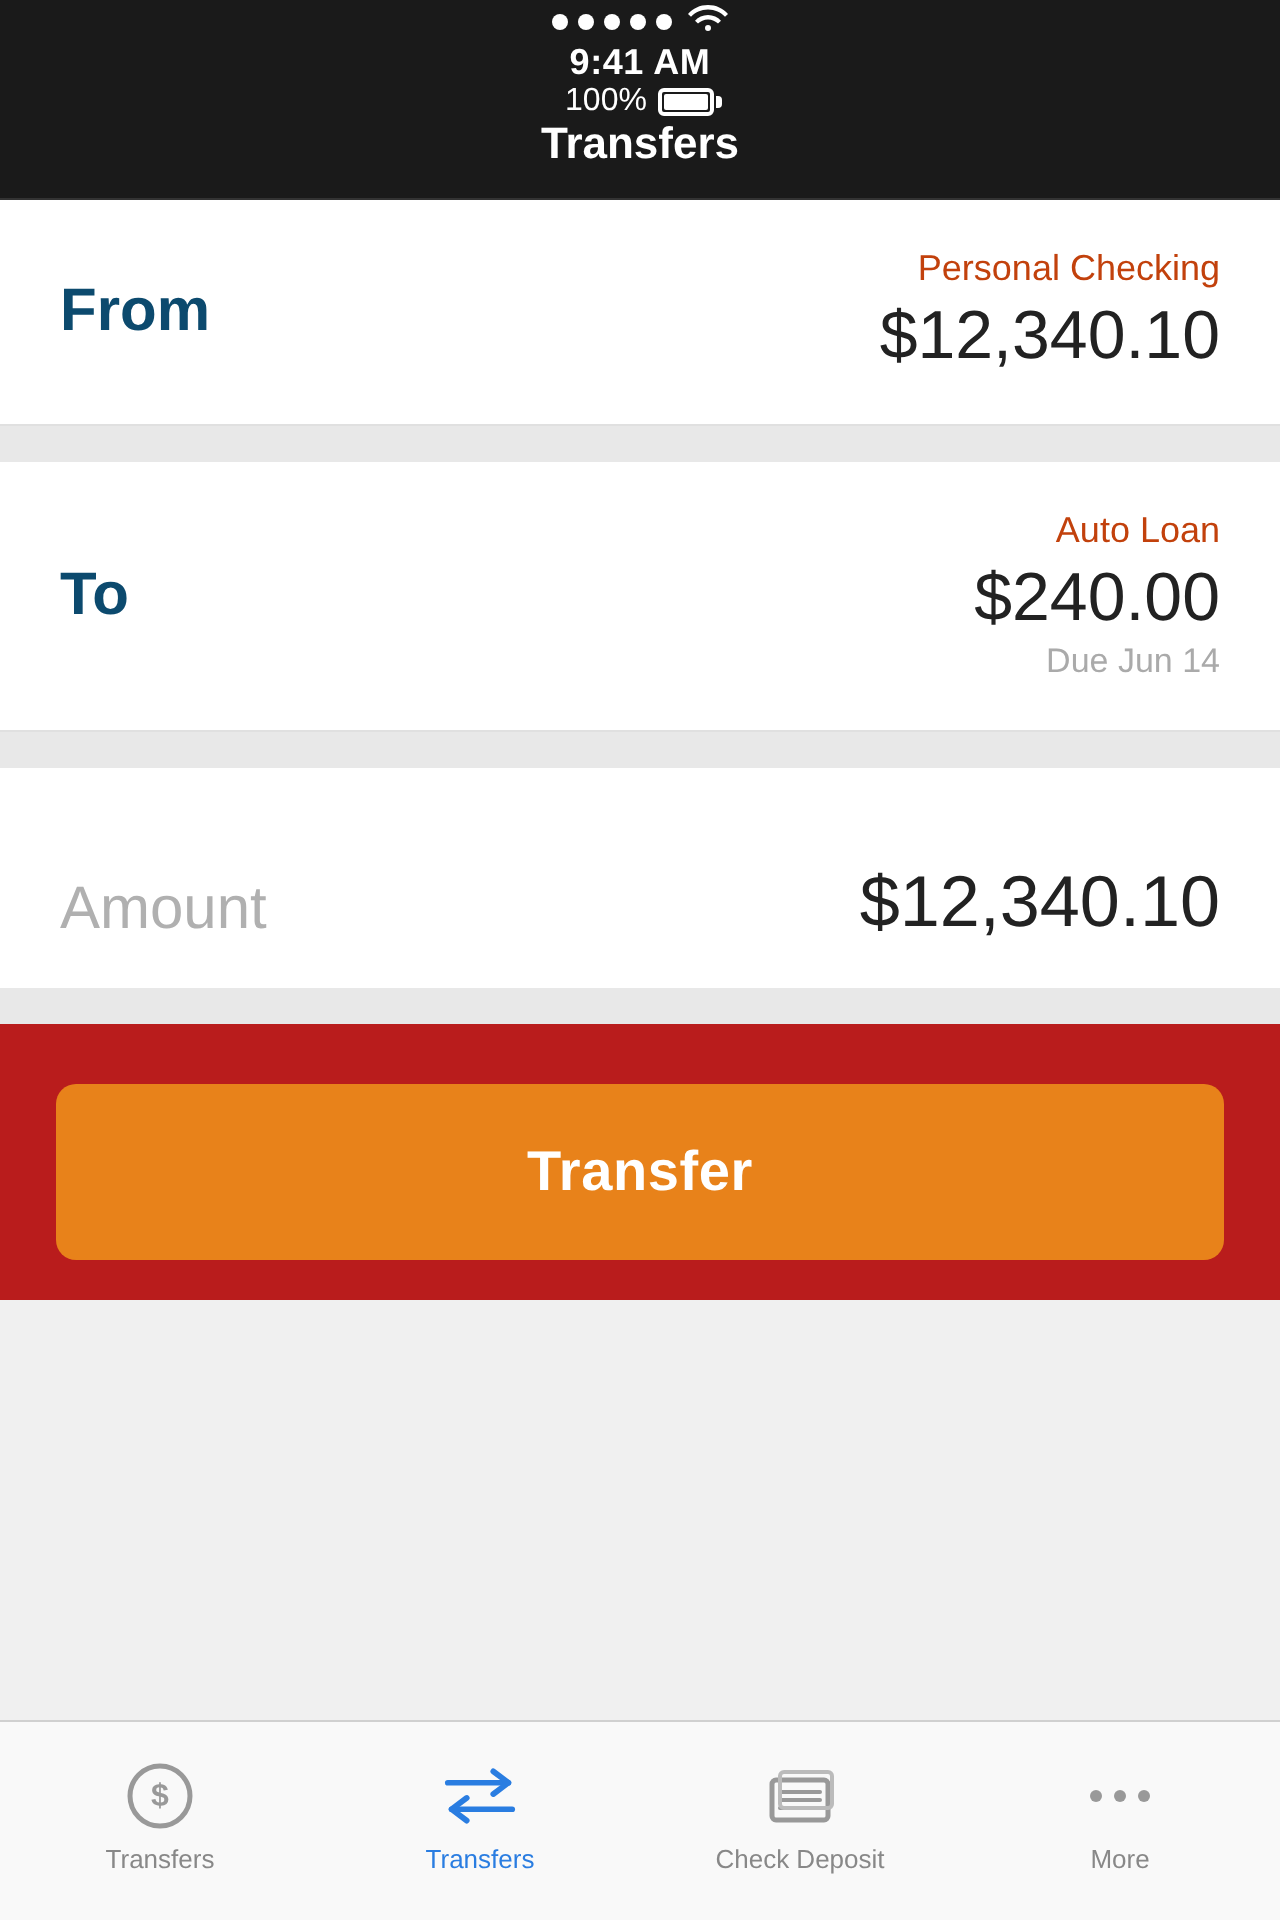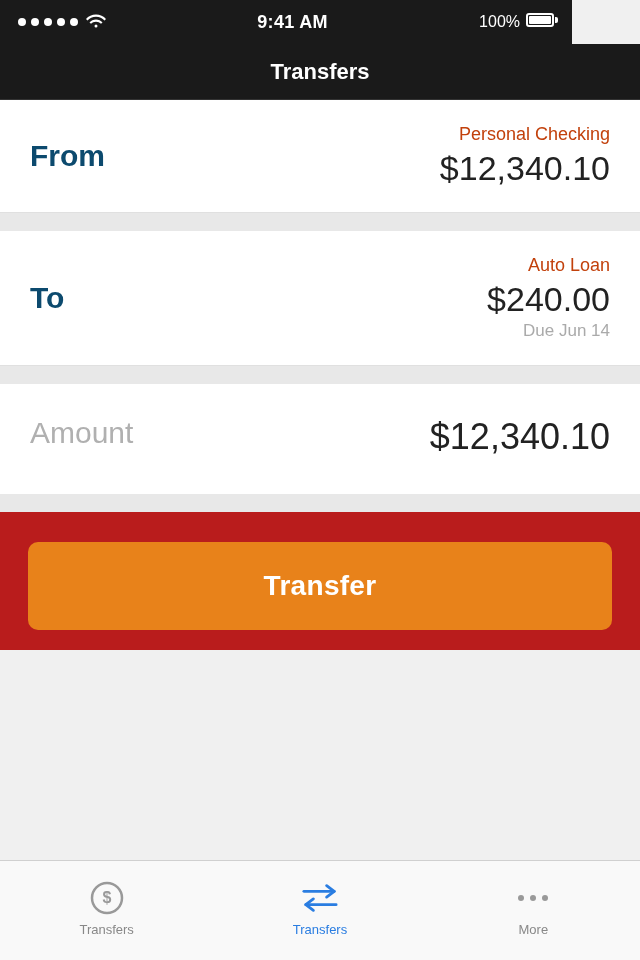--- a/index.html
+++ b/index.html
@@ -15,7 +15,7 @@
 
     
     .status-bar {
-      width: 572px;
+      width: 640px;
       height: 44px;
       background: #1a1a1a;
       display: flex;
@@ -25,6 +25,7 @@
       color: white;
       font-size: 16px;
       font-weight: 500;
+      flex-direction: column;
     }
     .status-left {
       display: flex;

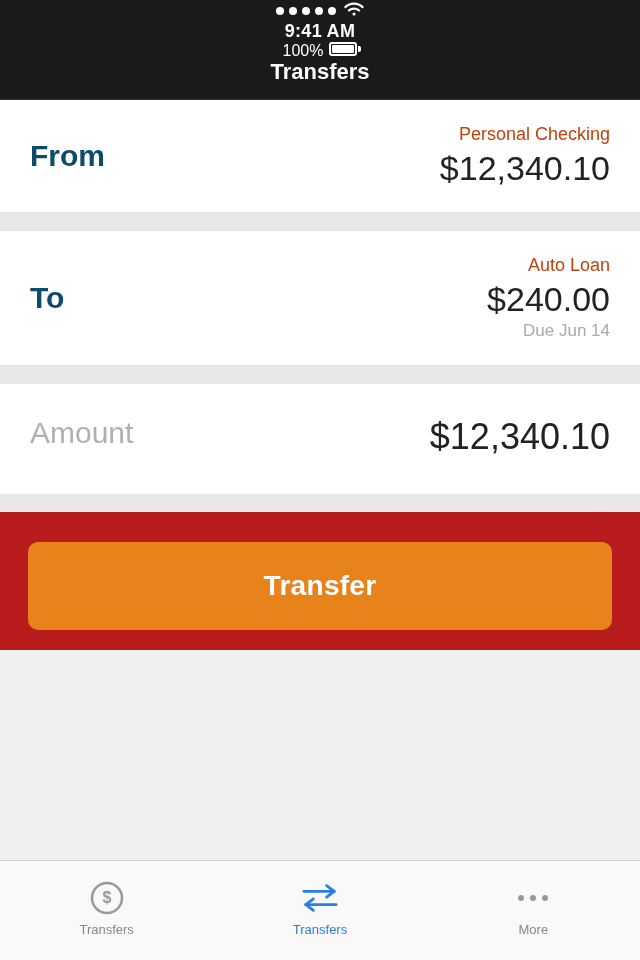--- a/index.html
+++ b/index.html
@@ -50,6 +50,7 @@
     }
     .status-right {
       display: flex;
+      align-items: center;
       gap: 6px;
       font-size: 16px;
     }

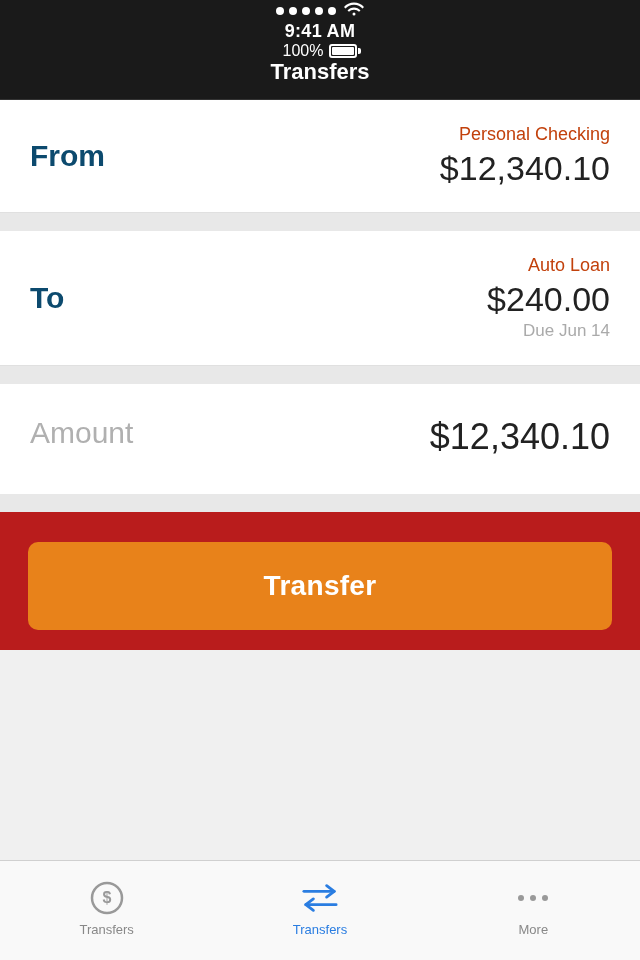--- a/index.html
+++ b/index.html
@@ -151,9 +151,9 @@
     .amount-row {
       background: white;
       display: flex;
-      align-items: flex-start;
+      align-items: flex-end;
       justify-content: space-between;
-      padding: 32px 30px;
+      padding: 22px 30px;
       min-height: 110px;
     }
 

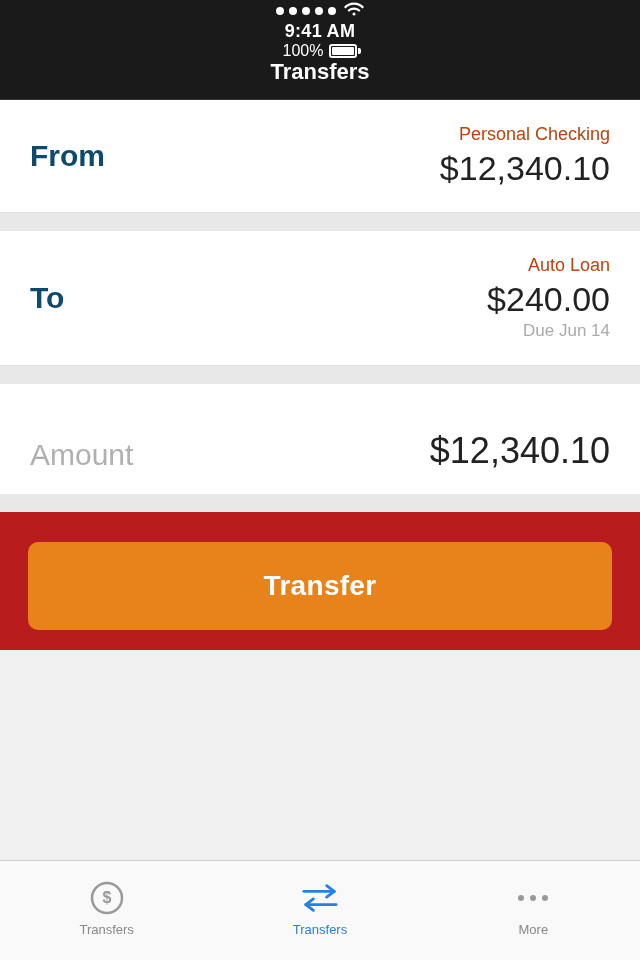--- a/index.html
+++ b/index.html
@@ -331,6 +331,20 @@
   </div>
 
 
+  <div class="tab-item">
+    <div class="tab-icon">
+      <svg width="36" height="32" viewBox="0 0 36 32">
+
+        <rect x="4" y="8" width="28" height="20" rx="2" fill="none" stroke="#999" stroke-width="2.5"></rect>
+        <line x1="8" y1="14" x2="28" y2="14" stroke="#999" stroke-width="2" stroke-linecap="round"></line>
+        <line x1="8" y1="18" x2="28" y2="18" stroke="#999" stroke-width="2" stroke-linecap="round"></line>
+        <line x1="8" y1="22" x2="20" y2="22" stroke="#999" stroke-width="2" stroke-linecap="round"></line>
+
+        <rect x="8" y="4" width="26" height="18" rx="2" fill="none" stroke="#bbb" stroke-width="2"></rect>
+      </svg>
+    </div>
+    <span class="tab-label">Check Deposit</span>
+  </div>
 
   <div class="tab-item">
     <div class="tab-icon">

